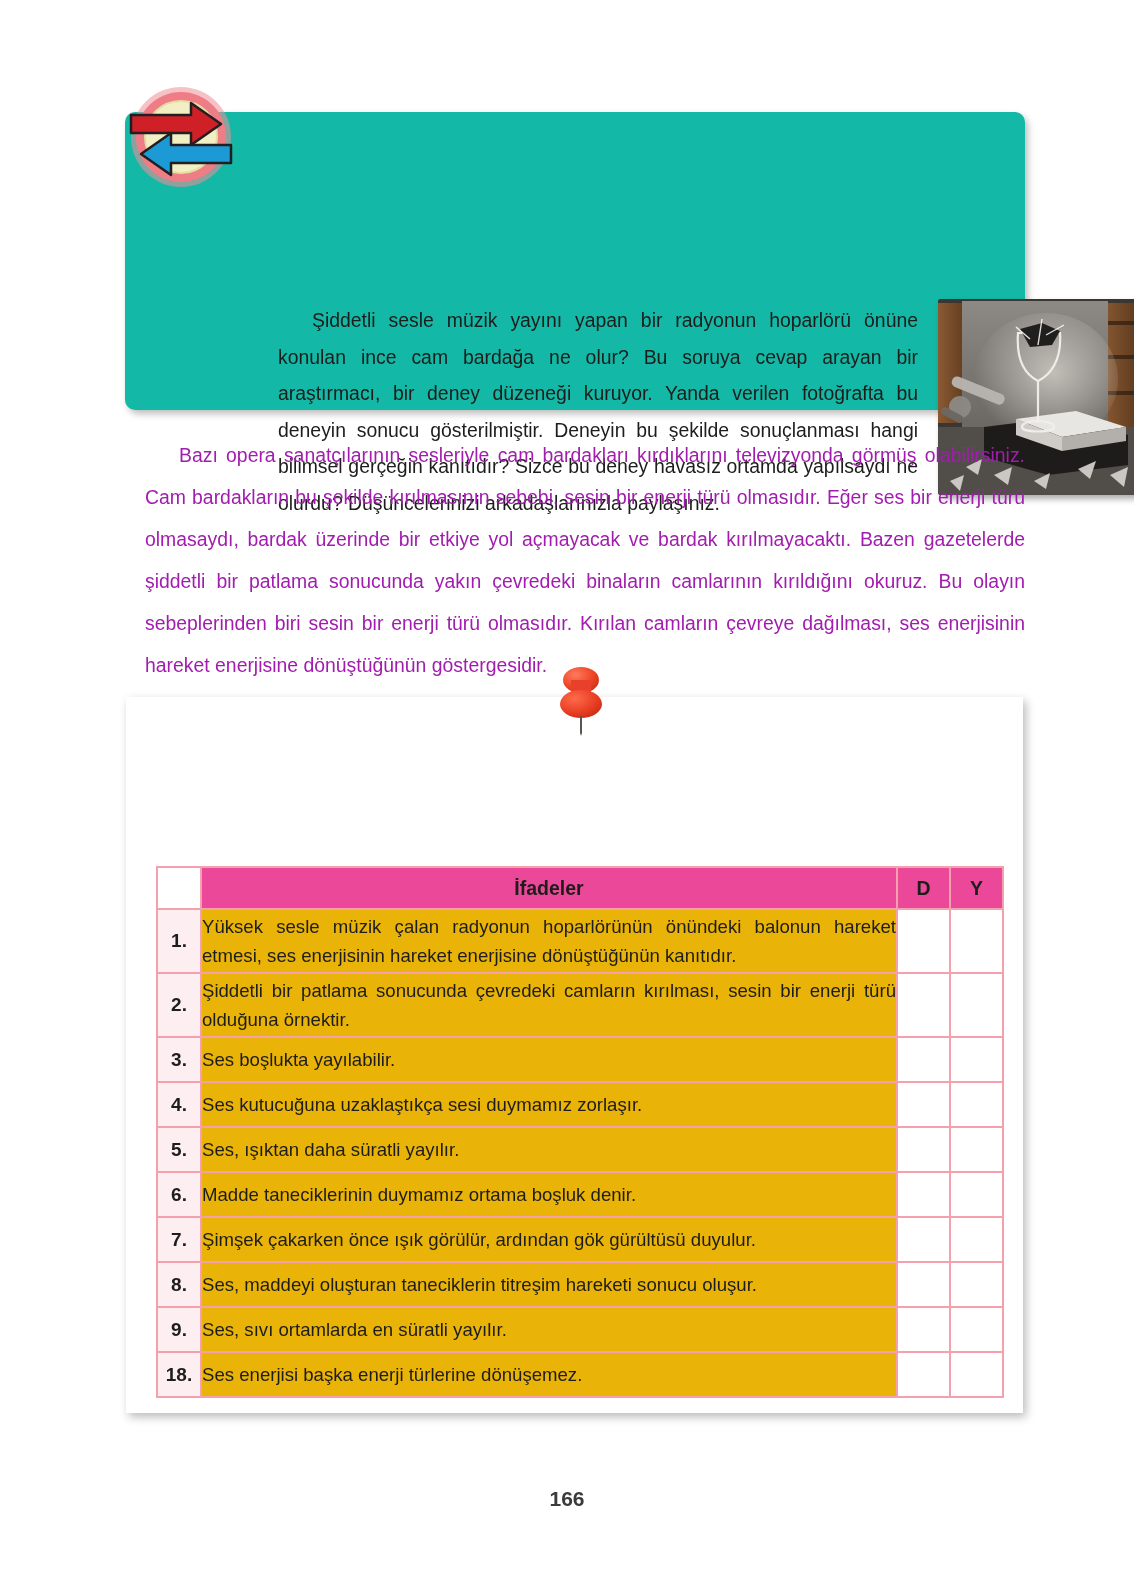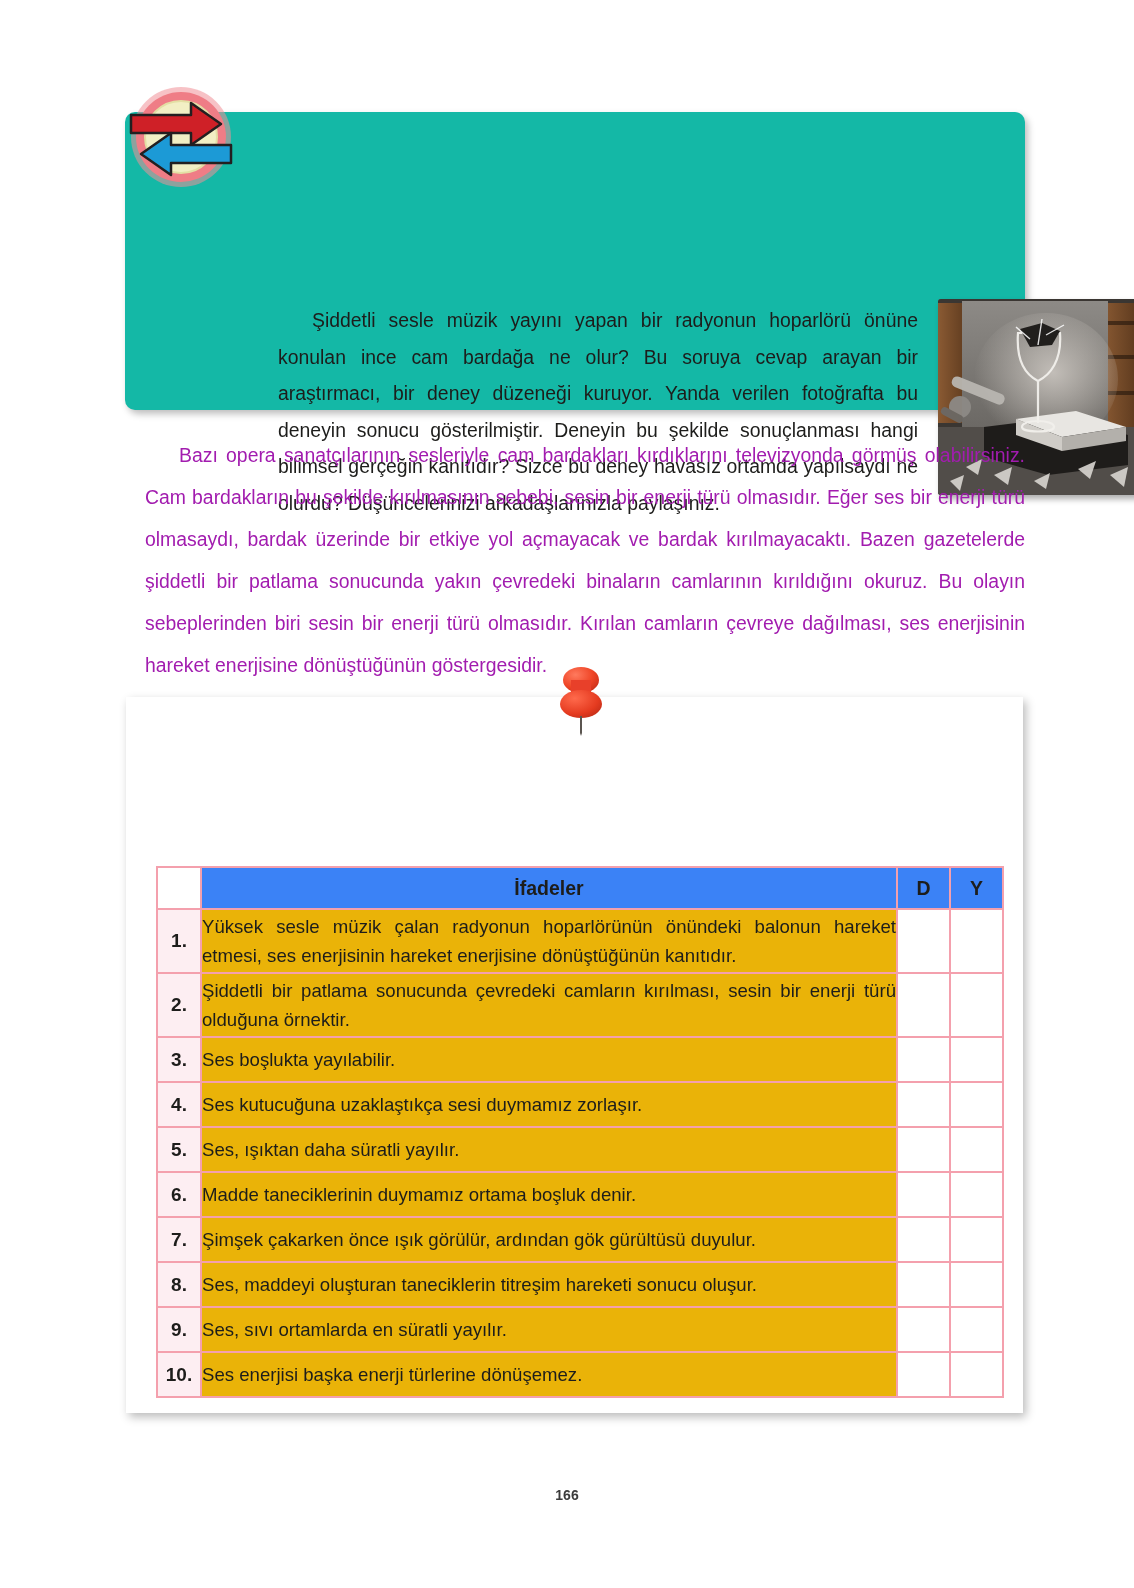--- a/index.html
+++ b/index.html
@@ -172,7 +172,7 @@
   .col-dy   { width: 53px; }
 
   th.hdr {
-    background: #3b82f6;
+    background: #ec4899;
     height: 40px;
     font-size: 19.5px;
     font-weight: bold;

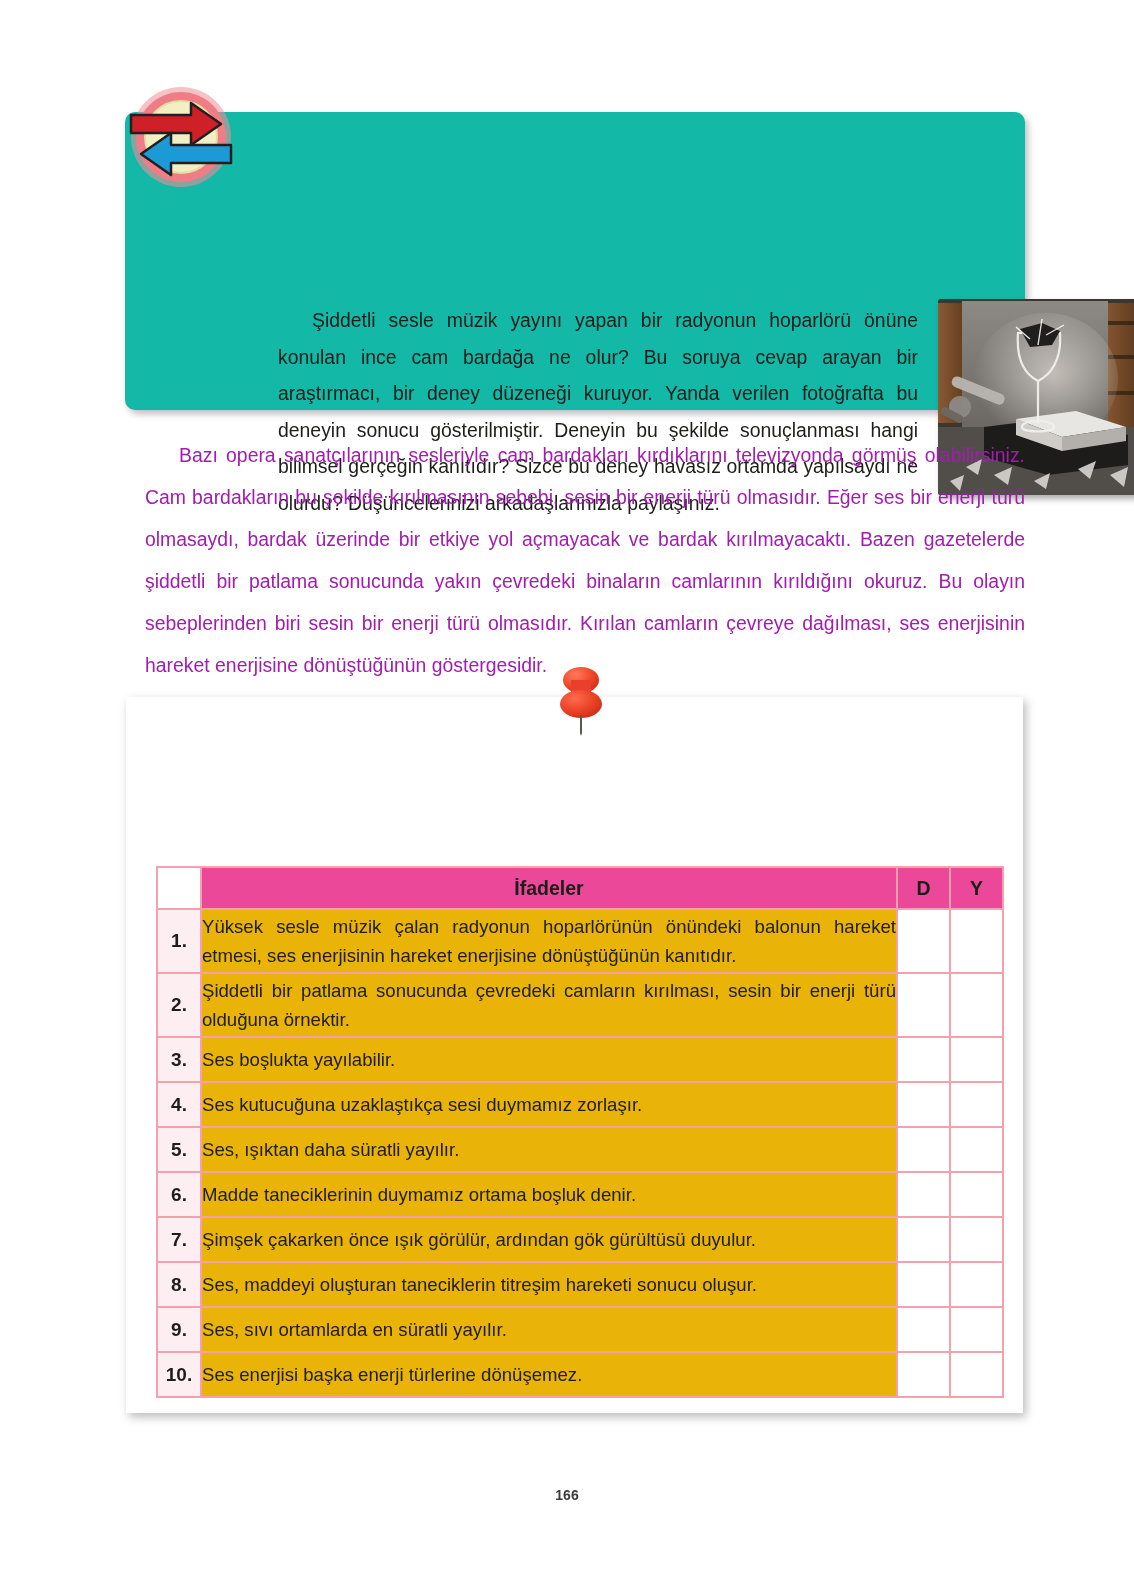--- a/index.html
+++ b/index.html
@@ -400,7 +400,7 @@
           <td class="box"></td>
         </tr>
         <tr class="one-line">
-          <td class="num">10.</td>
+          <td class="num">18.</td>
           <td class="stmt">Ses enerjisi başka enerji türlerine dönüşemez.</td>
           <td class="box"></td>
           <td class="box"></td>

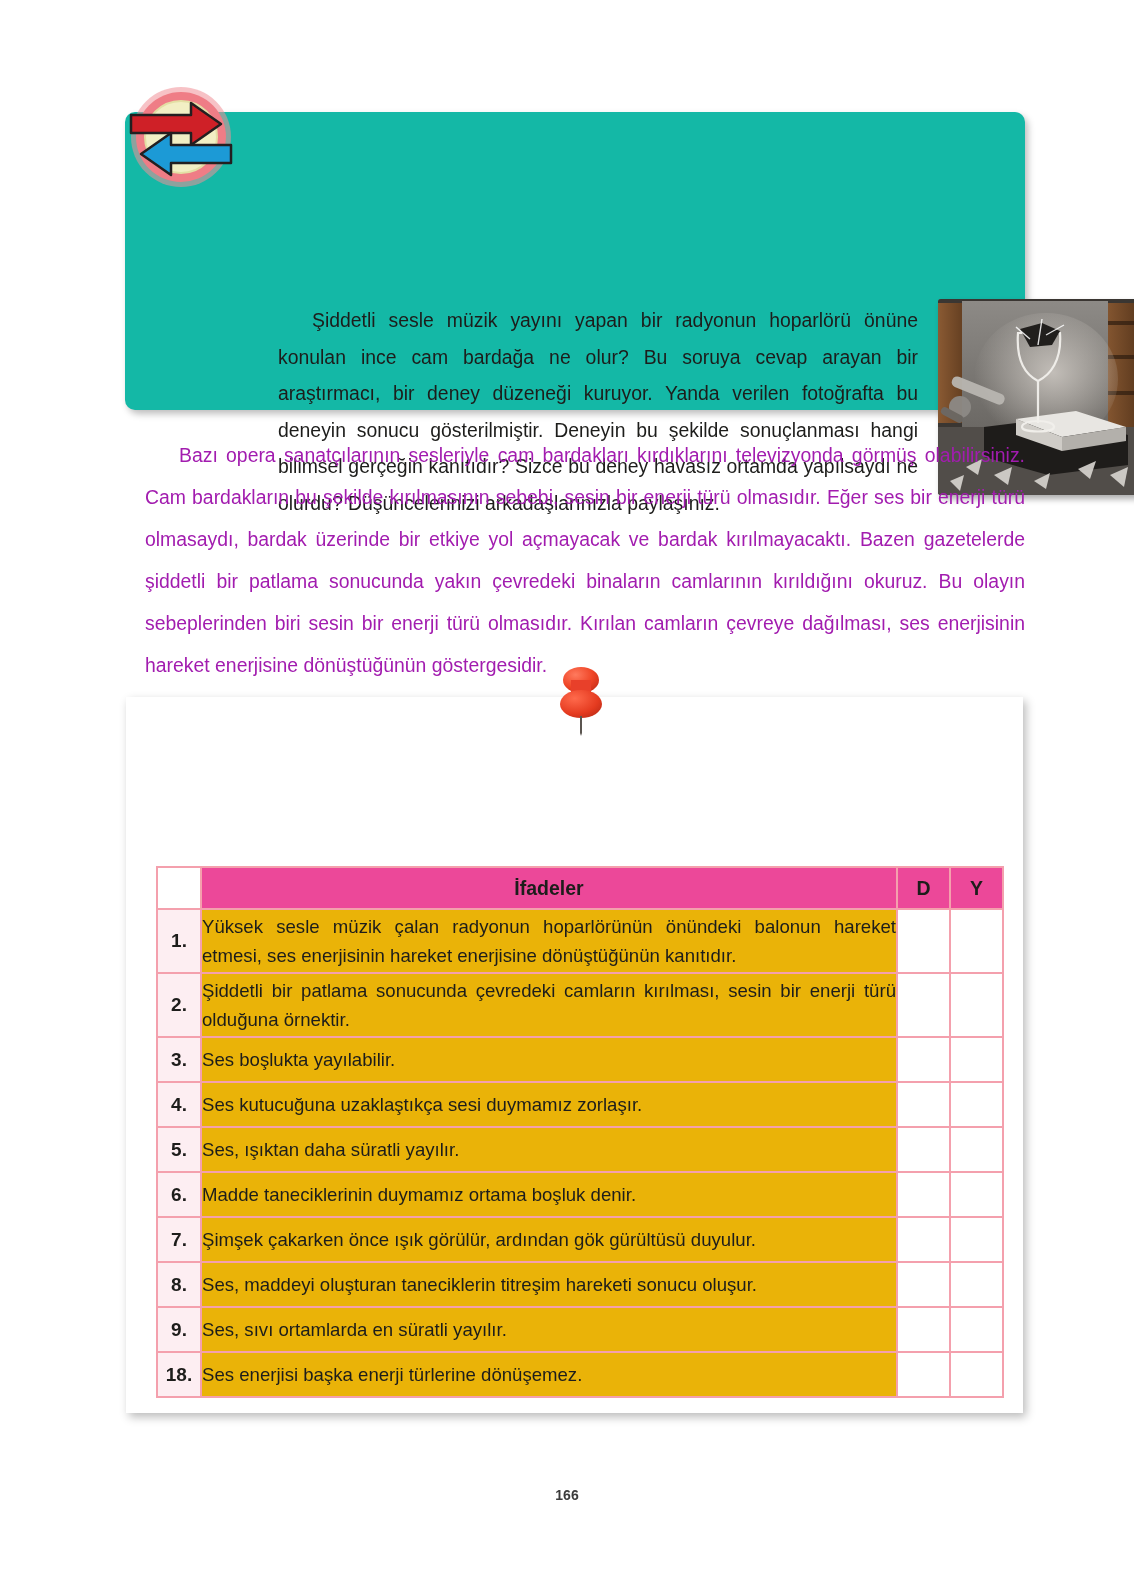--- a/index.html
+++ b/index.html
@@ -213,7 +213,7 @@
     top: 1487px;
     width: 1134px;
     text-align: center;
-    font-size: 14px;
+    font-size: 21px;
     font-weight: bold;
     color: #3b3b3b;
   }

